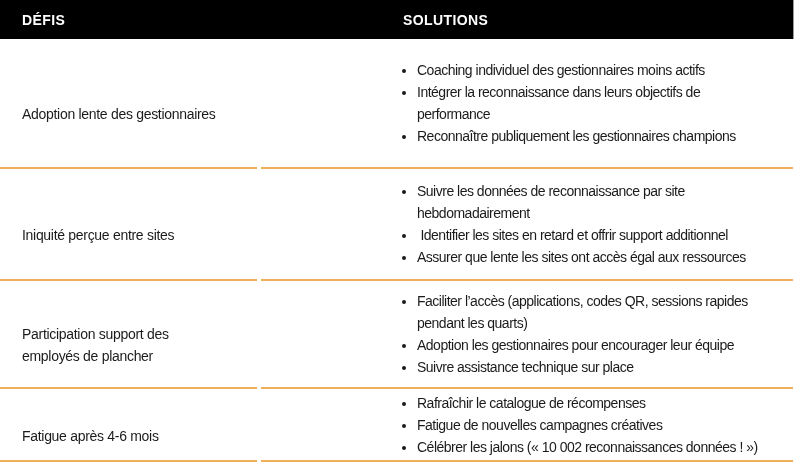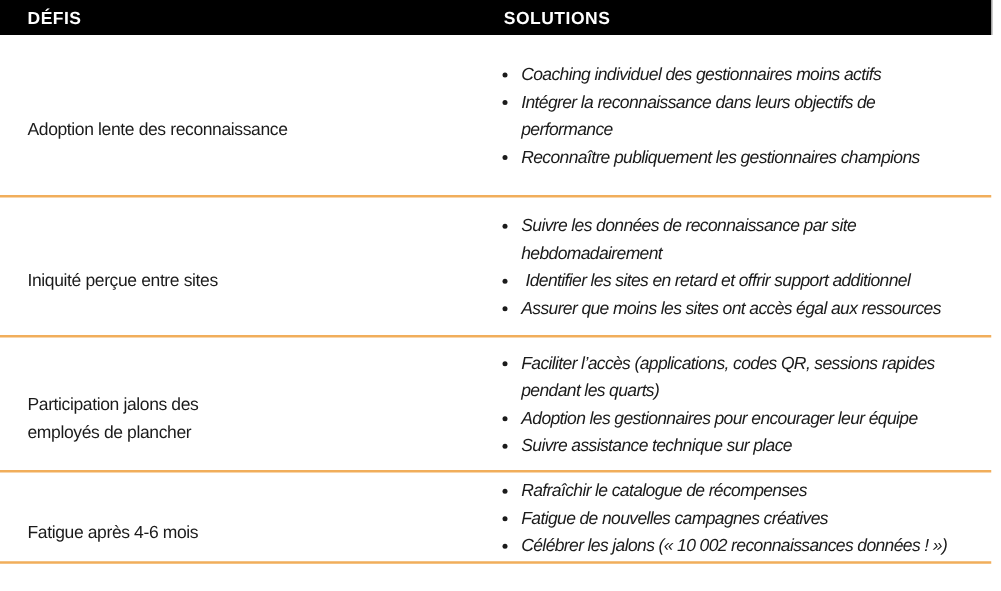--- a/index.html
+++ b/index.html
@@ -22,7 +22,7 @@
   col.col-solutions{width:533px;}
   th{
     background:var(--header-bg);color:var(--header-text);
-    height:28px;font-size:14px;font-weight:bold;text-align:left;
+    height:39px;font-size:14px;font-weight:bold;text-align:left;
     letter-spacing:0.4px;padding:0;vertical-align:middle;
   }
   th.th-defis{padding-left:22px;}

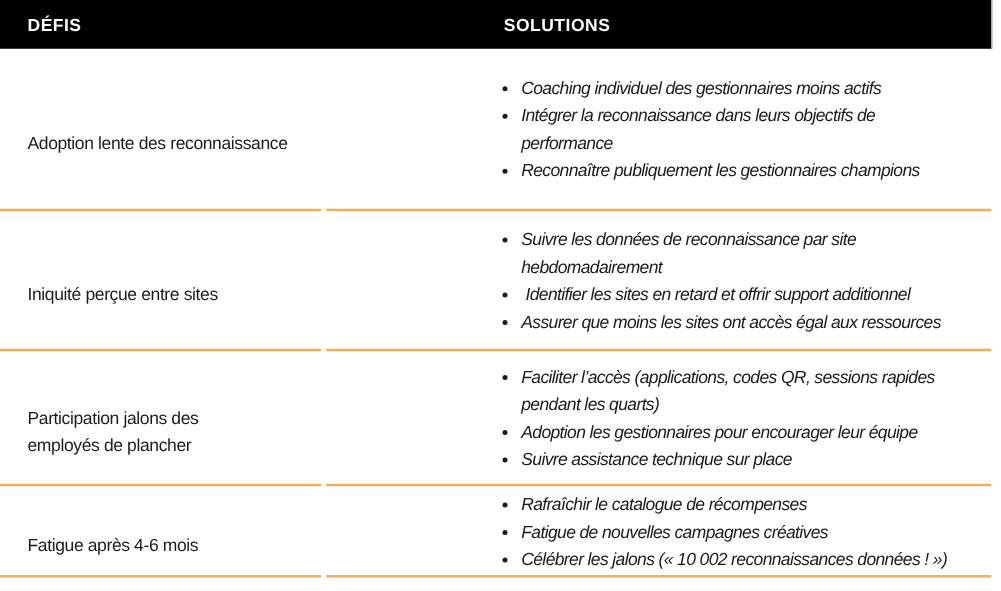--- a/index.html
+++ b/index.html
@@ -36,7 +36,7 @@
     padding-left:22px;padding-right:18px;
     letter-spacing:-0.3px;white-space:pre-line;
   }
-  td.solutions-cell{padding-right:4px;font-style:italic;}
+  td.solutions-cell{padding-right:4px;}
   ul.solutions-list{
     margin:0;padding-left:157px;list-style:disc outside;
   }

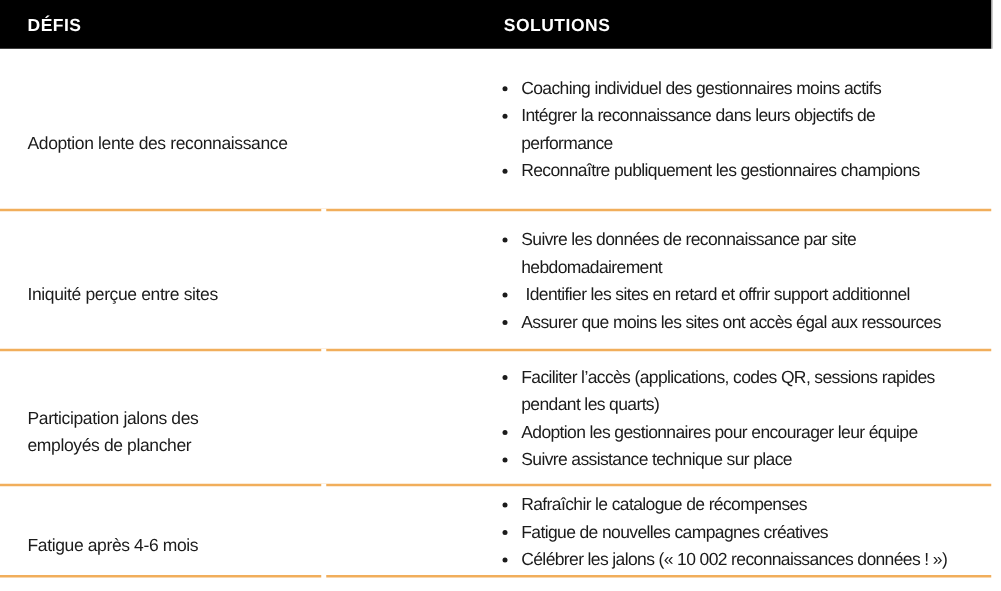--- a/index.html
+++ b/index.html
@@ -73,7 +73,7 @@
     <tbody id="table-body">
   <tr>
     <td class="defis-cell">
-      <span>Adoption lente des reconnaissance</span>
+      <span>Adoption lente des gestionnaires</span>
     </td>
     <td class="solutions-cell">
       <ul class="solutions-list">

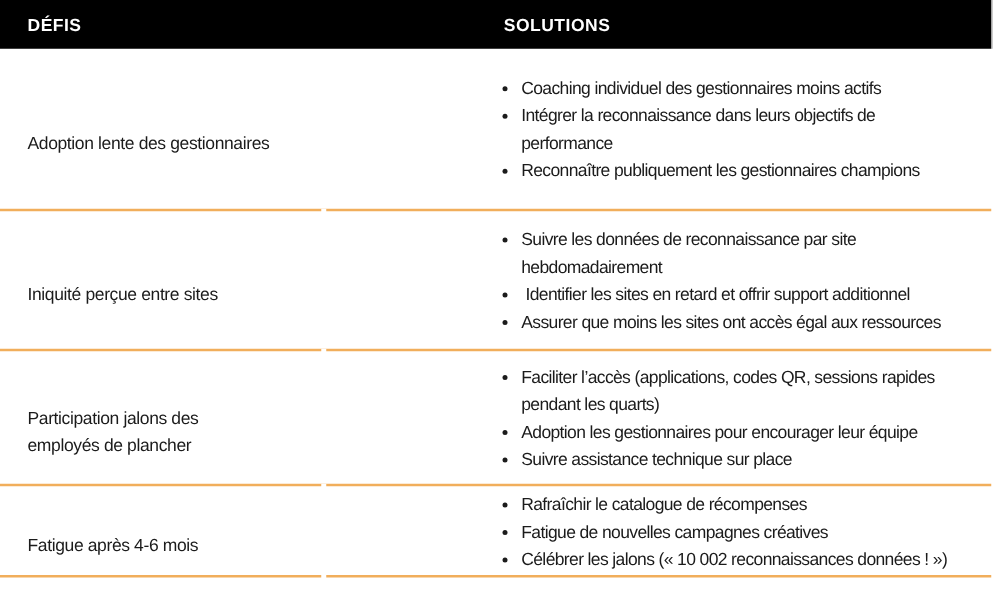--- a/index.html
+++ b/index.html
@@ -94,7 +94,7 @@
               <li>Suivre les données de reconnaissance par site
 hebdomadairement</li>
               <li>&nbsp;Identifier les sites en retard et offrir support additionnel</li>
-              <li>Assurer que moins les sites ont accès égal aux ressources</li>
+              <li>Assurer que lente les sites ont accès égal aux ressources</li>
             </ul>
     </td>
   </tr>

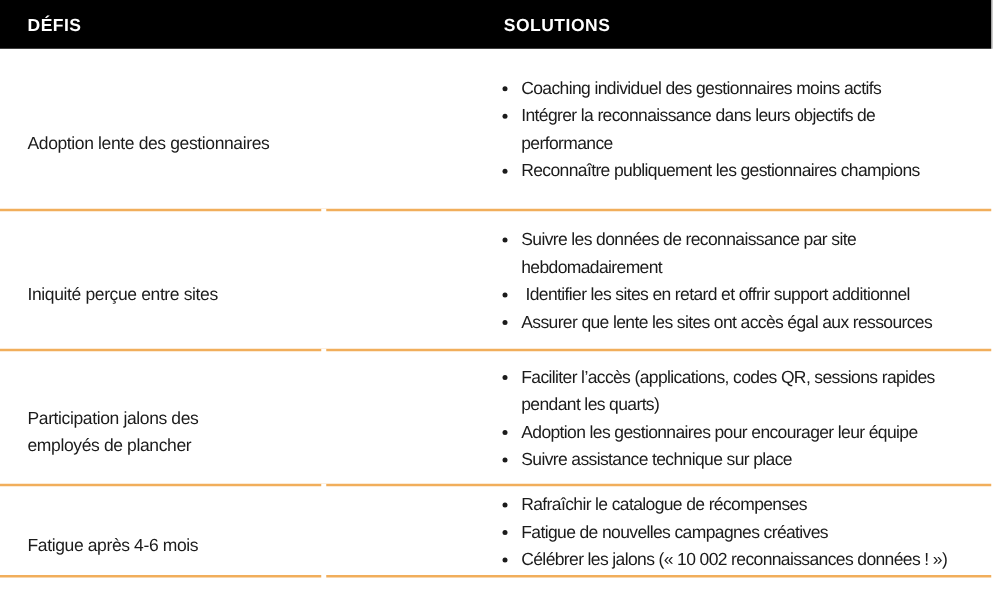--- a/index.html
+++ b/index.html
@@ -101,7 +101,7 @@
 
   <tr>
     <td class="defis-cell">
-      <span>Participation jalons des
+      <span>Participation support des
 employés de plancher</span>
     </td>
     <td class="solutions-cell">

